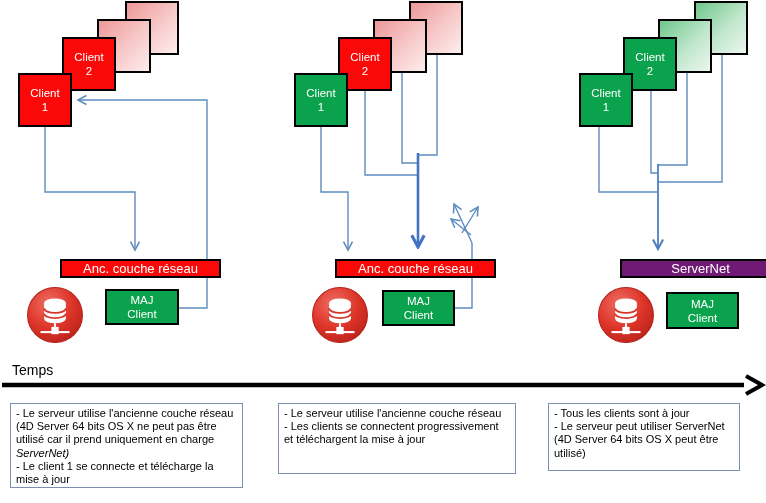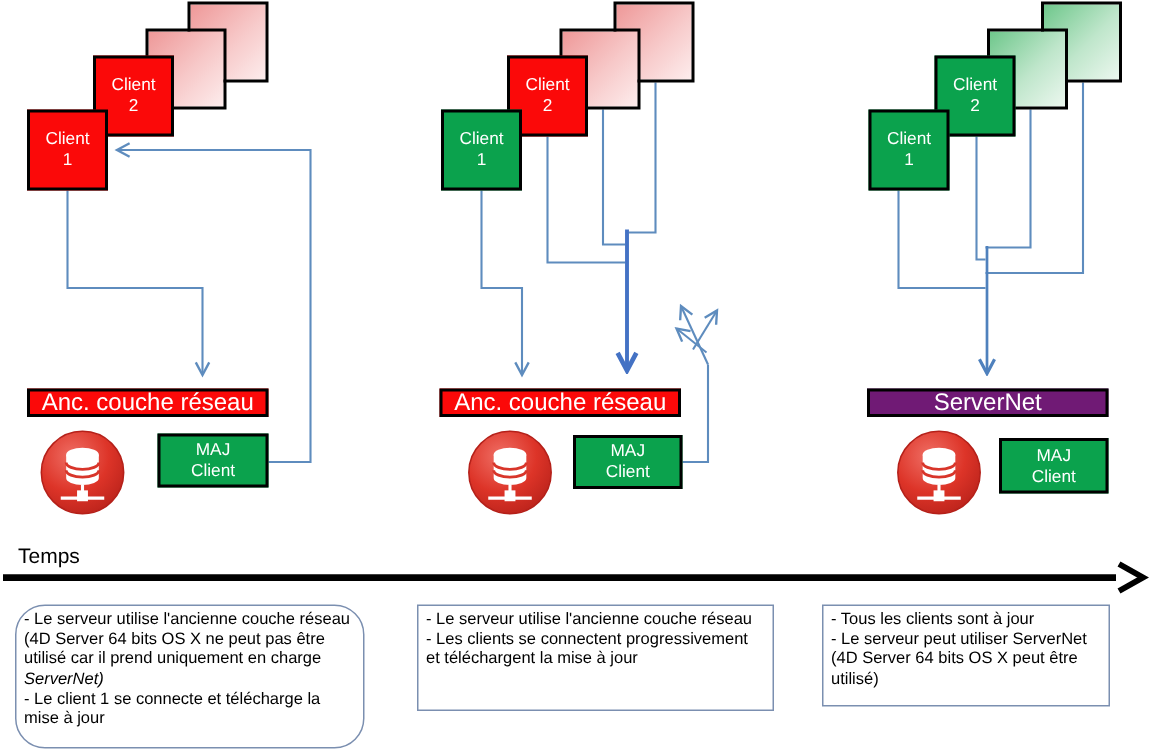--- a/index.html
+++ b/index.html
@@ -18,7 +18,7 @@
 
   .bar{position:absolute;height:19px;width:161px;border:2px solid #000;z-index:1;
        display:flex;align-items:center;justify-content:center;
-       color:#fff;font-size:16px;line-height:13px;}
+       color:#fff;font-size:13px;line-height:13px;margin-left:42px;}
   .bar.red{background:#fb0909;}
   .bar.green{background:#701a75;}
 

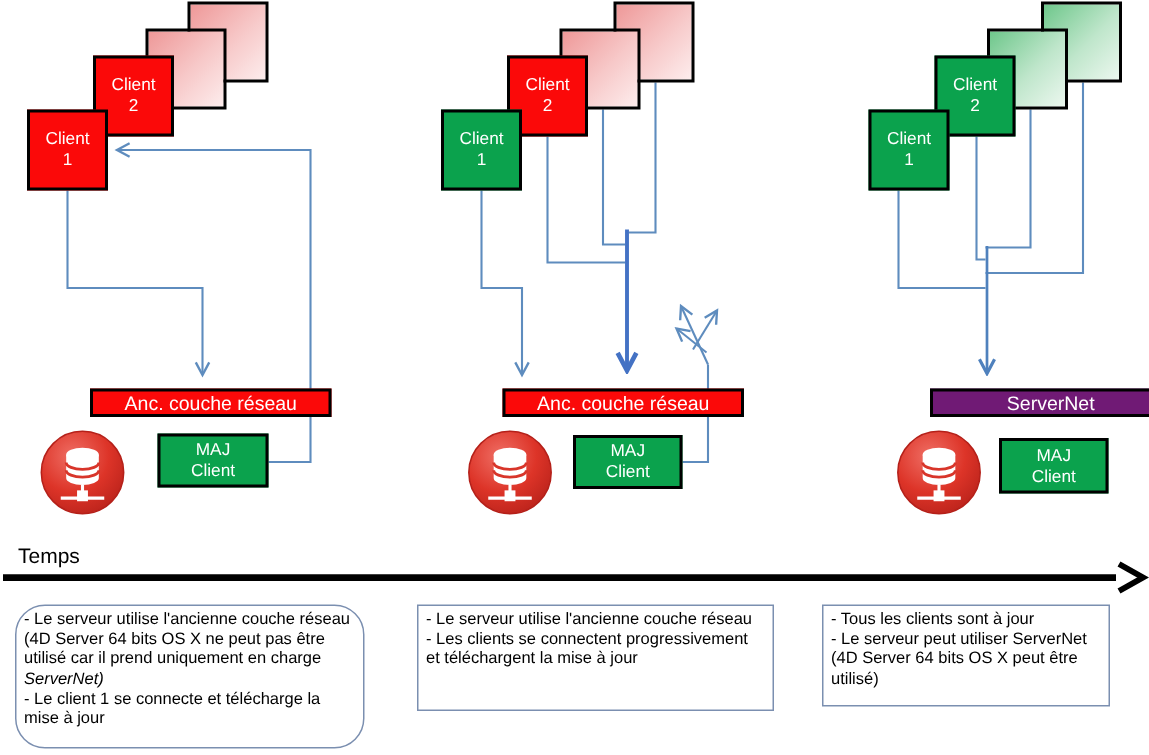--- a/index.html
+++ b/index.html
@@ -202,7 +202,7 @@
 
   <div class="temps">Temps</div>
 
-  <div class="note" style="left:10px;top:403px;width:233px;height:96px;border-radius:20px;">
+  <div class="note" style="left:10px;top:403px;width:233px;height:85px;">
     <div><span>- Le serveur utilise l'ancienne couche réseau (4D Server 64 bits OS X ne peut pas être utilisé car il prend uniquement en charge </span><em>ServerNet)</em></div>
     <div><span>- Le client 1 se connecte et télécharge la mise à jour</span></div>
   </div>

